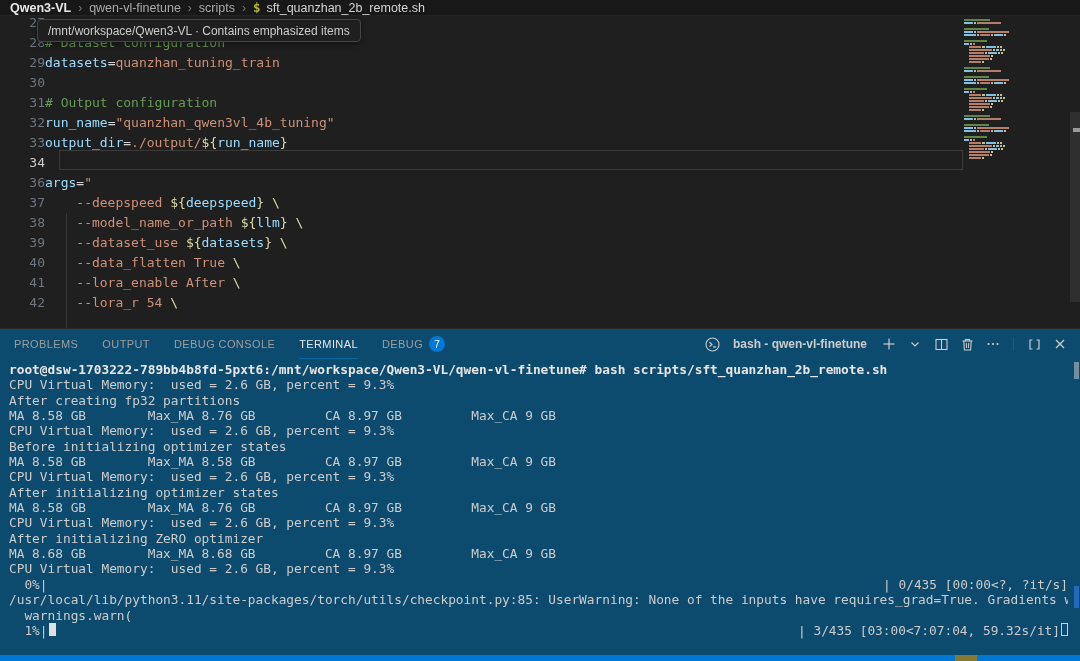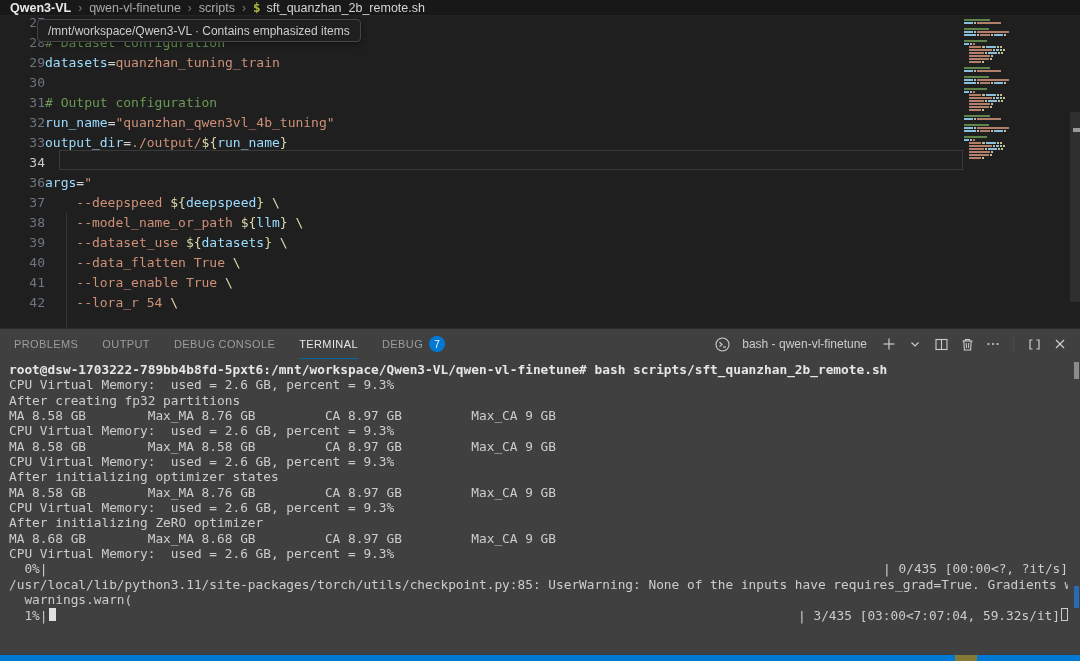--- a/index.html
+++ b/index.html
@@ -168,7 +168,7 @@
       <div class="code-line"><span class="ln">38</span><span class="code-text"><span class="tok-str">    --model_name_or_path </span><span class="tok-punc">${</span><span class="tok-var">llm</span><span class="tok-punc">} </span><span class="tok-punc">\</span></span></div>
       <div class="code-line"><span class="ln">39</span><span class="code-text"><span class="tok-str">    --dataset_use </span><span class="tok-punc">${</span><span class="tok-var">datasets</span><span class="tok-punc">} </span><span class="tok-punc">\</span></span></div>
       <div class="code-line"><span class="ln">40</span><span class="code-text"><span class="tok-str">    --data_flatten True </span><span class="tok-punc">\</span></span></div>
-      <div class="code-line"><span class="ln">41</span><span class="code-text"><span class="tok-str">    --lora_enable True </span><span class="tok-punc">\</span></span></div>
+      <div class="code-line"><span class="ln">41</span><span class="code-text"><span class="tok-str">    --lora_enable After </span><span class="tok-punc">\</span></span></div>
       <div class="code-line"><span class="ln">42</span><span class="code-text"><span class="tok-str">    --lora_r 54 </span><span class="tok-punc">\</span></span></div>
     </div>
   <div class="current-line-highlight"></div>

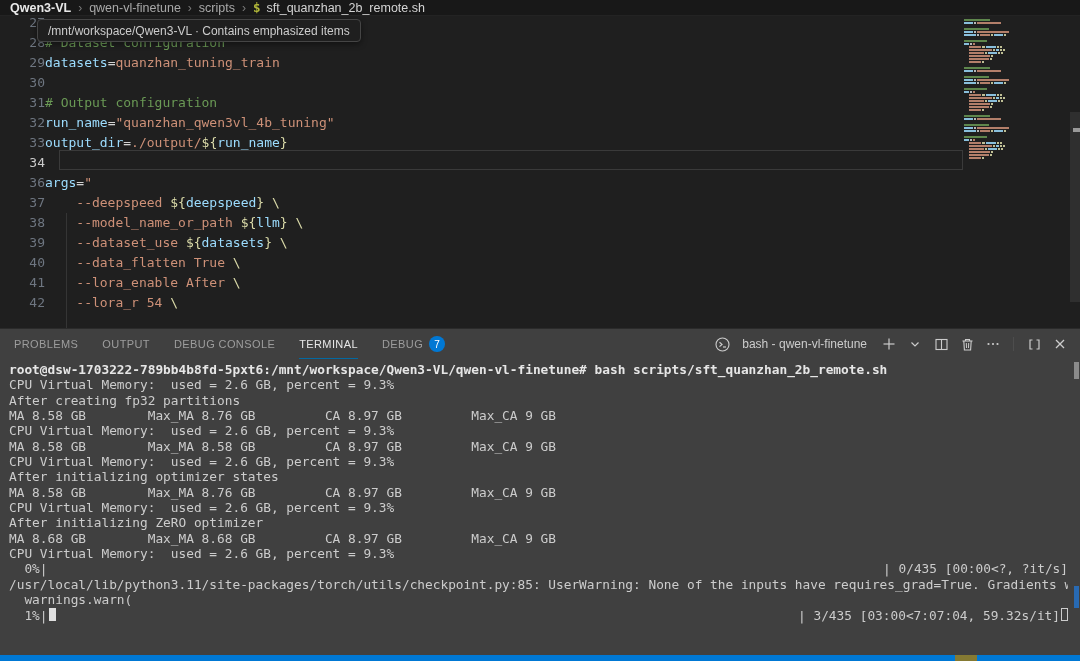--- a/index.html
+++ b/index.html
@@ -79,7 +79,7 @@
   
   .panel {
     position:absolute; top:328px; left:0; right:0; bottom:6px;
-    background:#404040; border-top:1px solid #2b2b2b;
+    background:#0c4a6e; border-top:1px solid #2b2b2b;
   }
   .panel-header {
     height:30px; display:flex; align-items:center;

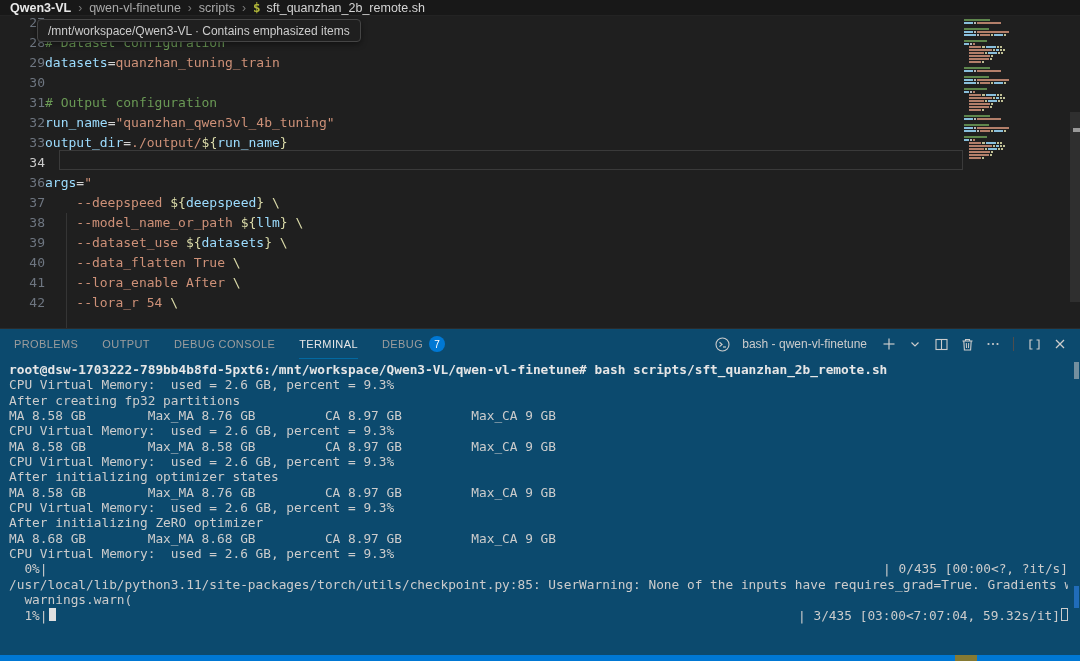--- a/index.html
+++ b/index.html
@@ -97,7 +97,7 @@
     color:#fff; font-size:10px; display:flex; align-items:center;
     justify-content:center; letter-spacing:0;
   }
-  .panel-right { margin-left:auto; display:flex; align-items:center; gap:6px; color:#cccccc; }
+  .panel-right { margin-left:auto; display:flex; align-items:center; gap:6px; color:#cccccc;font-weight:bold; }
   .term-title { font-size:12px; color:#cccccc; margin:0 6px 0 4px; white-space:nowrap; }
   .icon-btn {
     width:20px; height:20px; display:flex; align-items:center; justify-content:center;

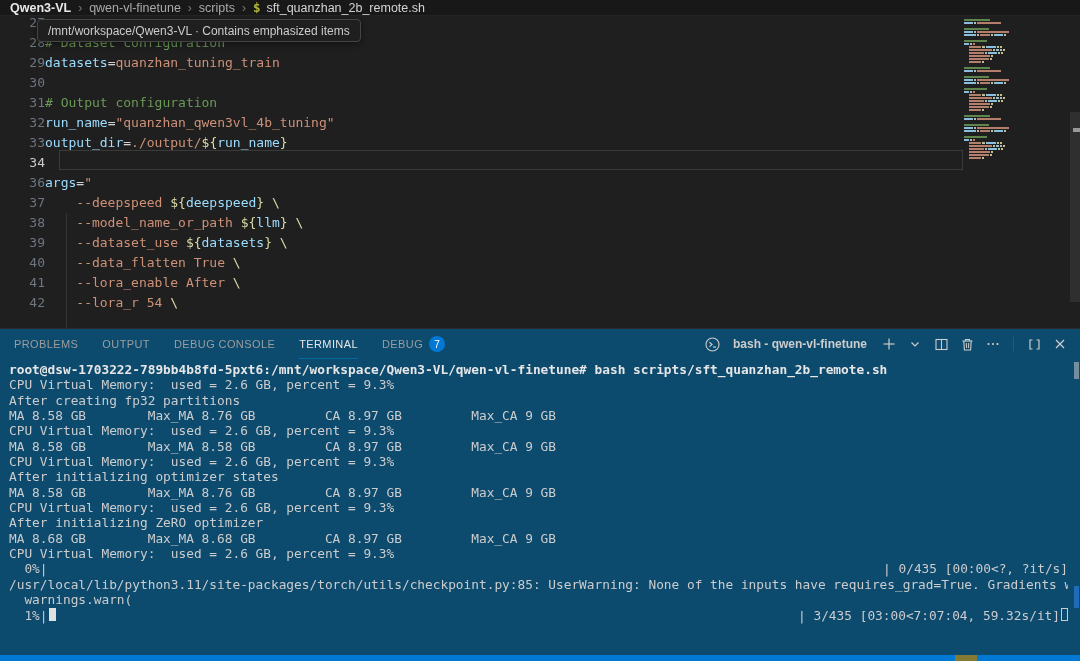--- a/index.html
+++ b/index.html
@@ -313,6 +313,7 @@
       <div class="t-row"><span class="t-left">After creating fp32 partitions</span></div>
       <div class="t-row"><span class="t-left">MA 8.58 GB        Max_MA 8.76 GB         CA 8.97 GB         Max_CA 9 GB</span></div>
       <div class="t-row"><span class="t-left">CPU Virtual Memory:  used = 2.6 GB, percent = 9.3%</span></div>
+      <div class="t-row"><span class="t-left">Before initializing optimizer states</span></div>
       <div class="t-row"><span class="t-left">MA 8.58 GB        Max_MA 8.58 GB         CA 8.97 GB         Max_CA 9 GB</span></div>
       <div class="t-row"><span class="t-left">CPU Virtual Memory:  used = 2.6 GB, percent = 9.3%</span></div>
       <div class="t-row"><span class="t-left">After initializing optimizer states</span></div>

